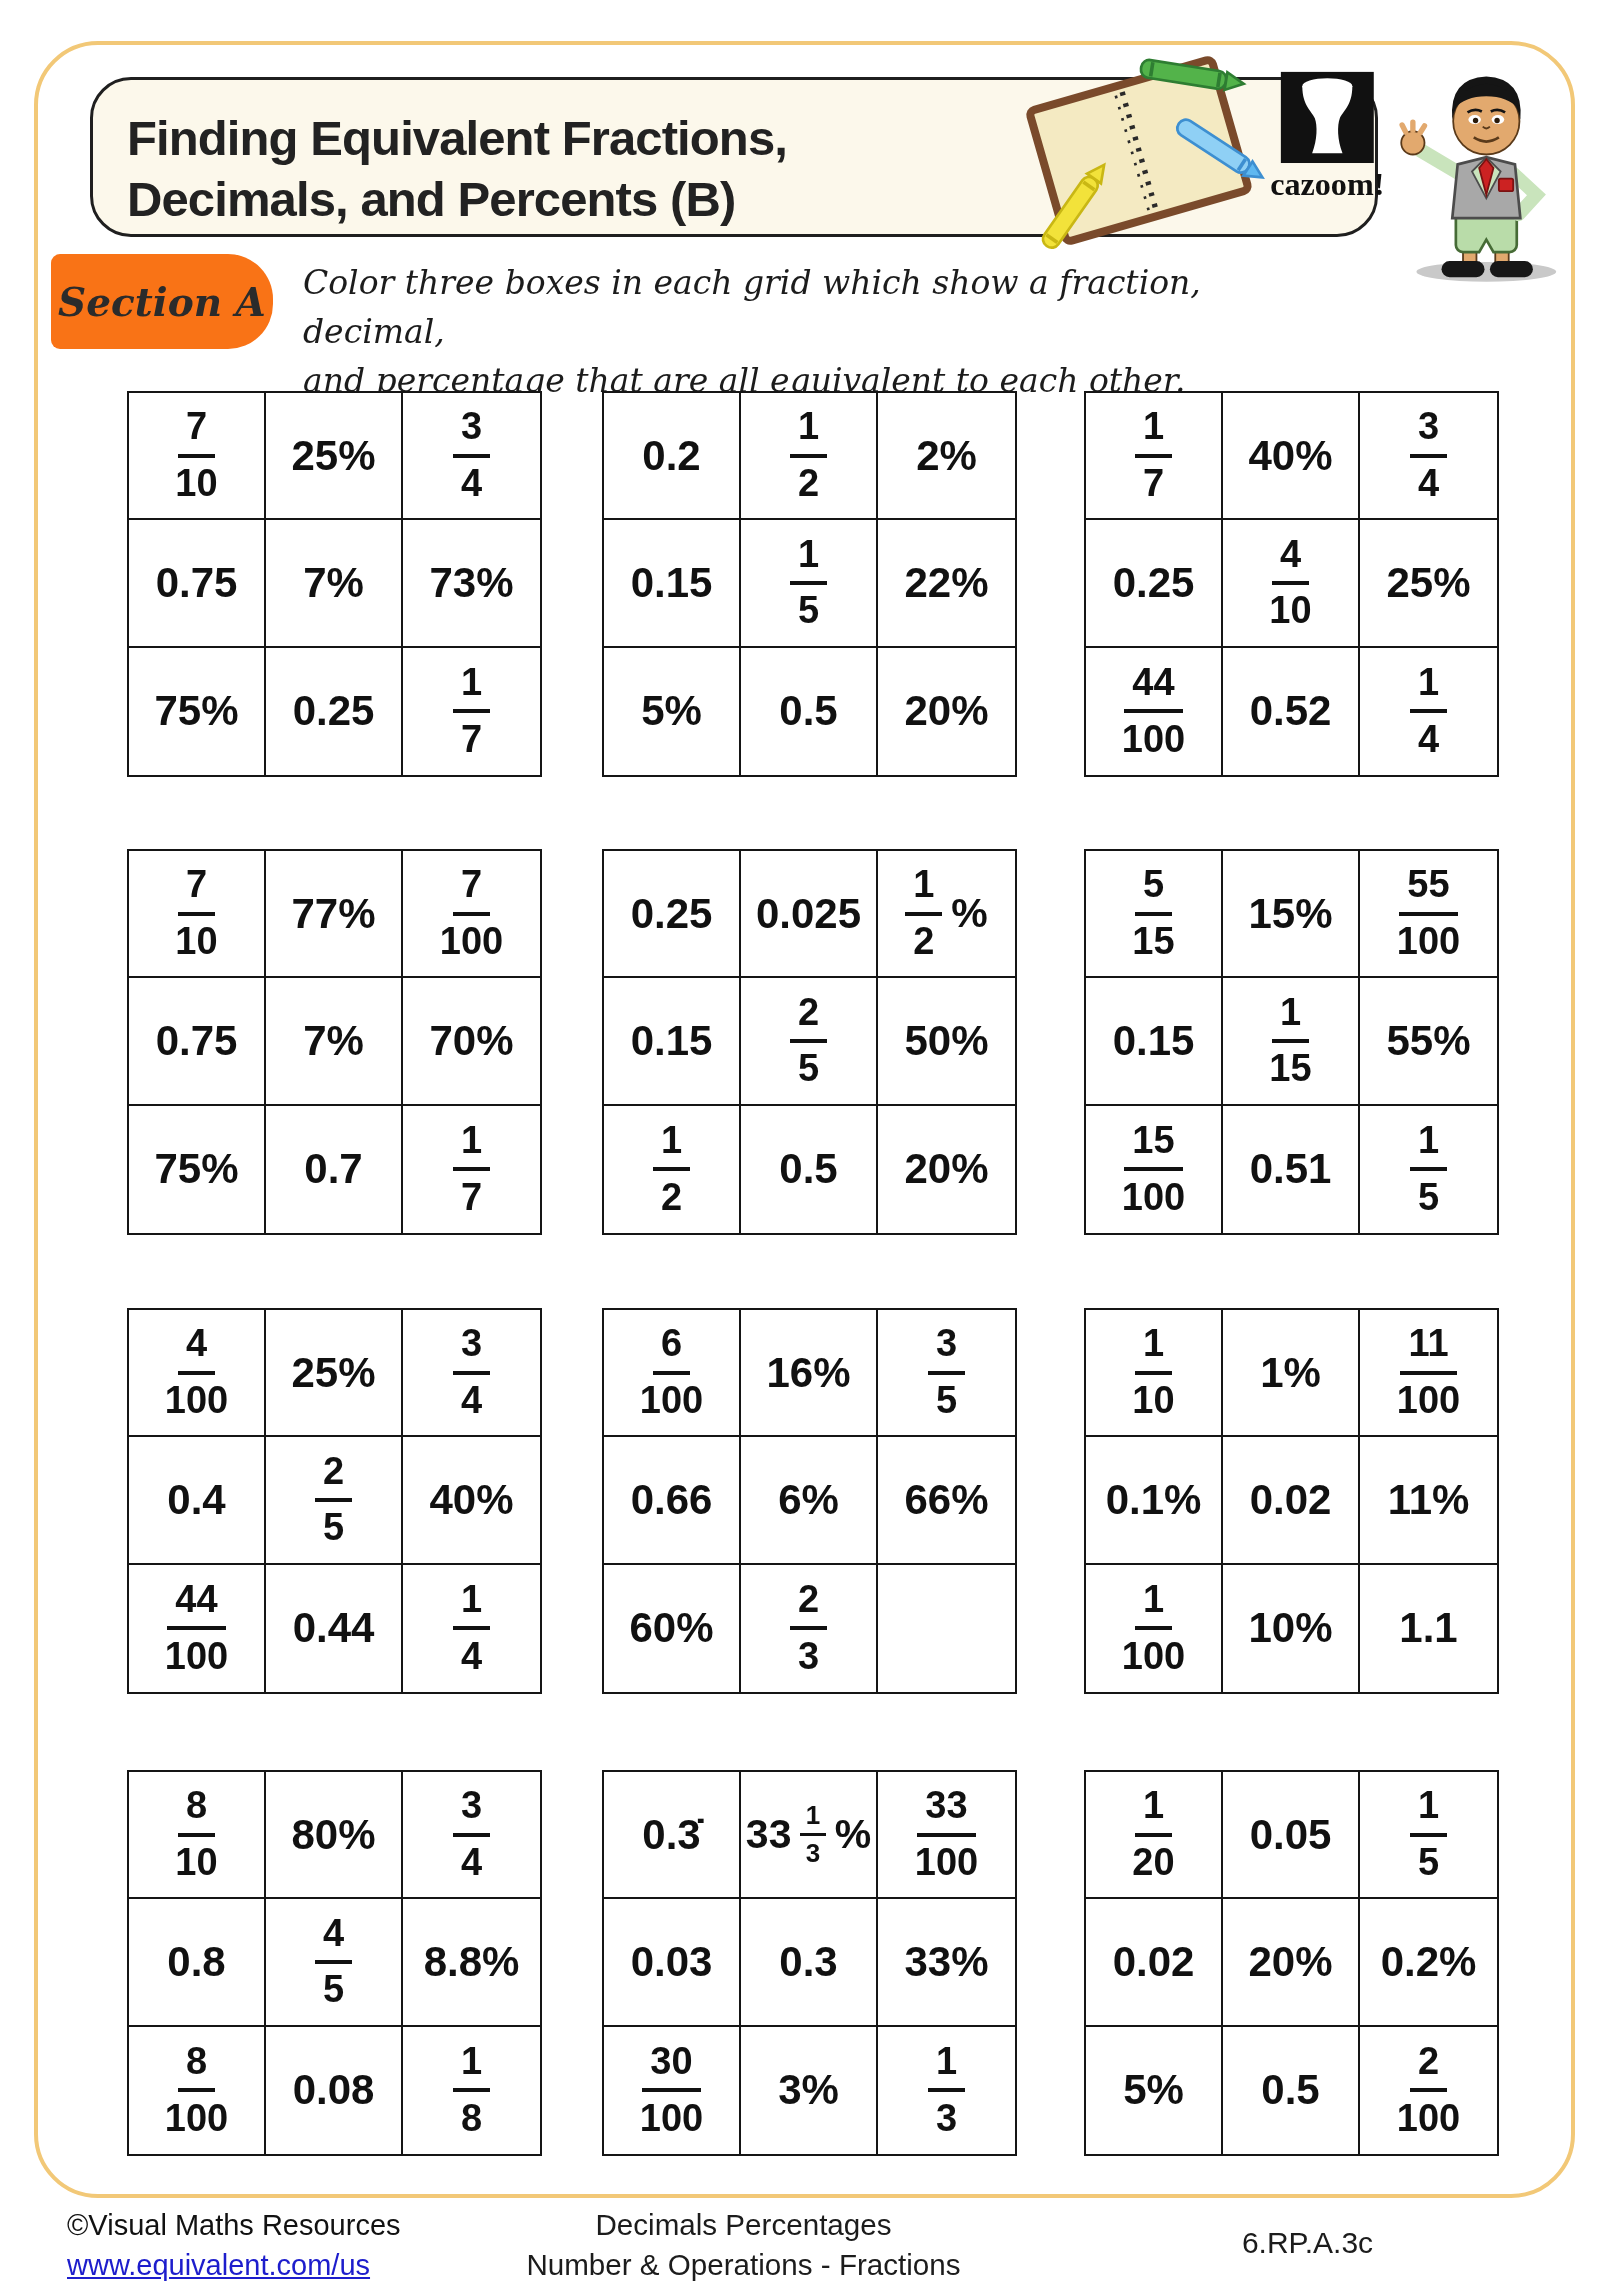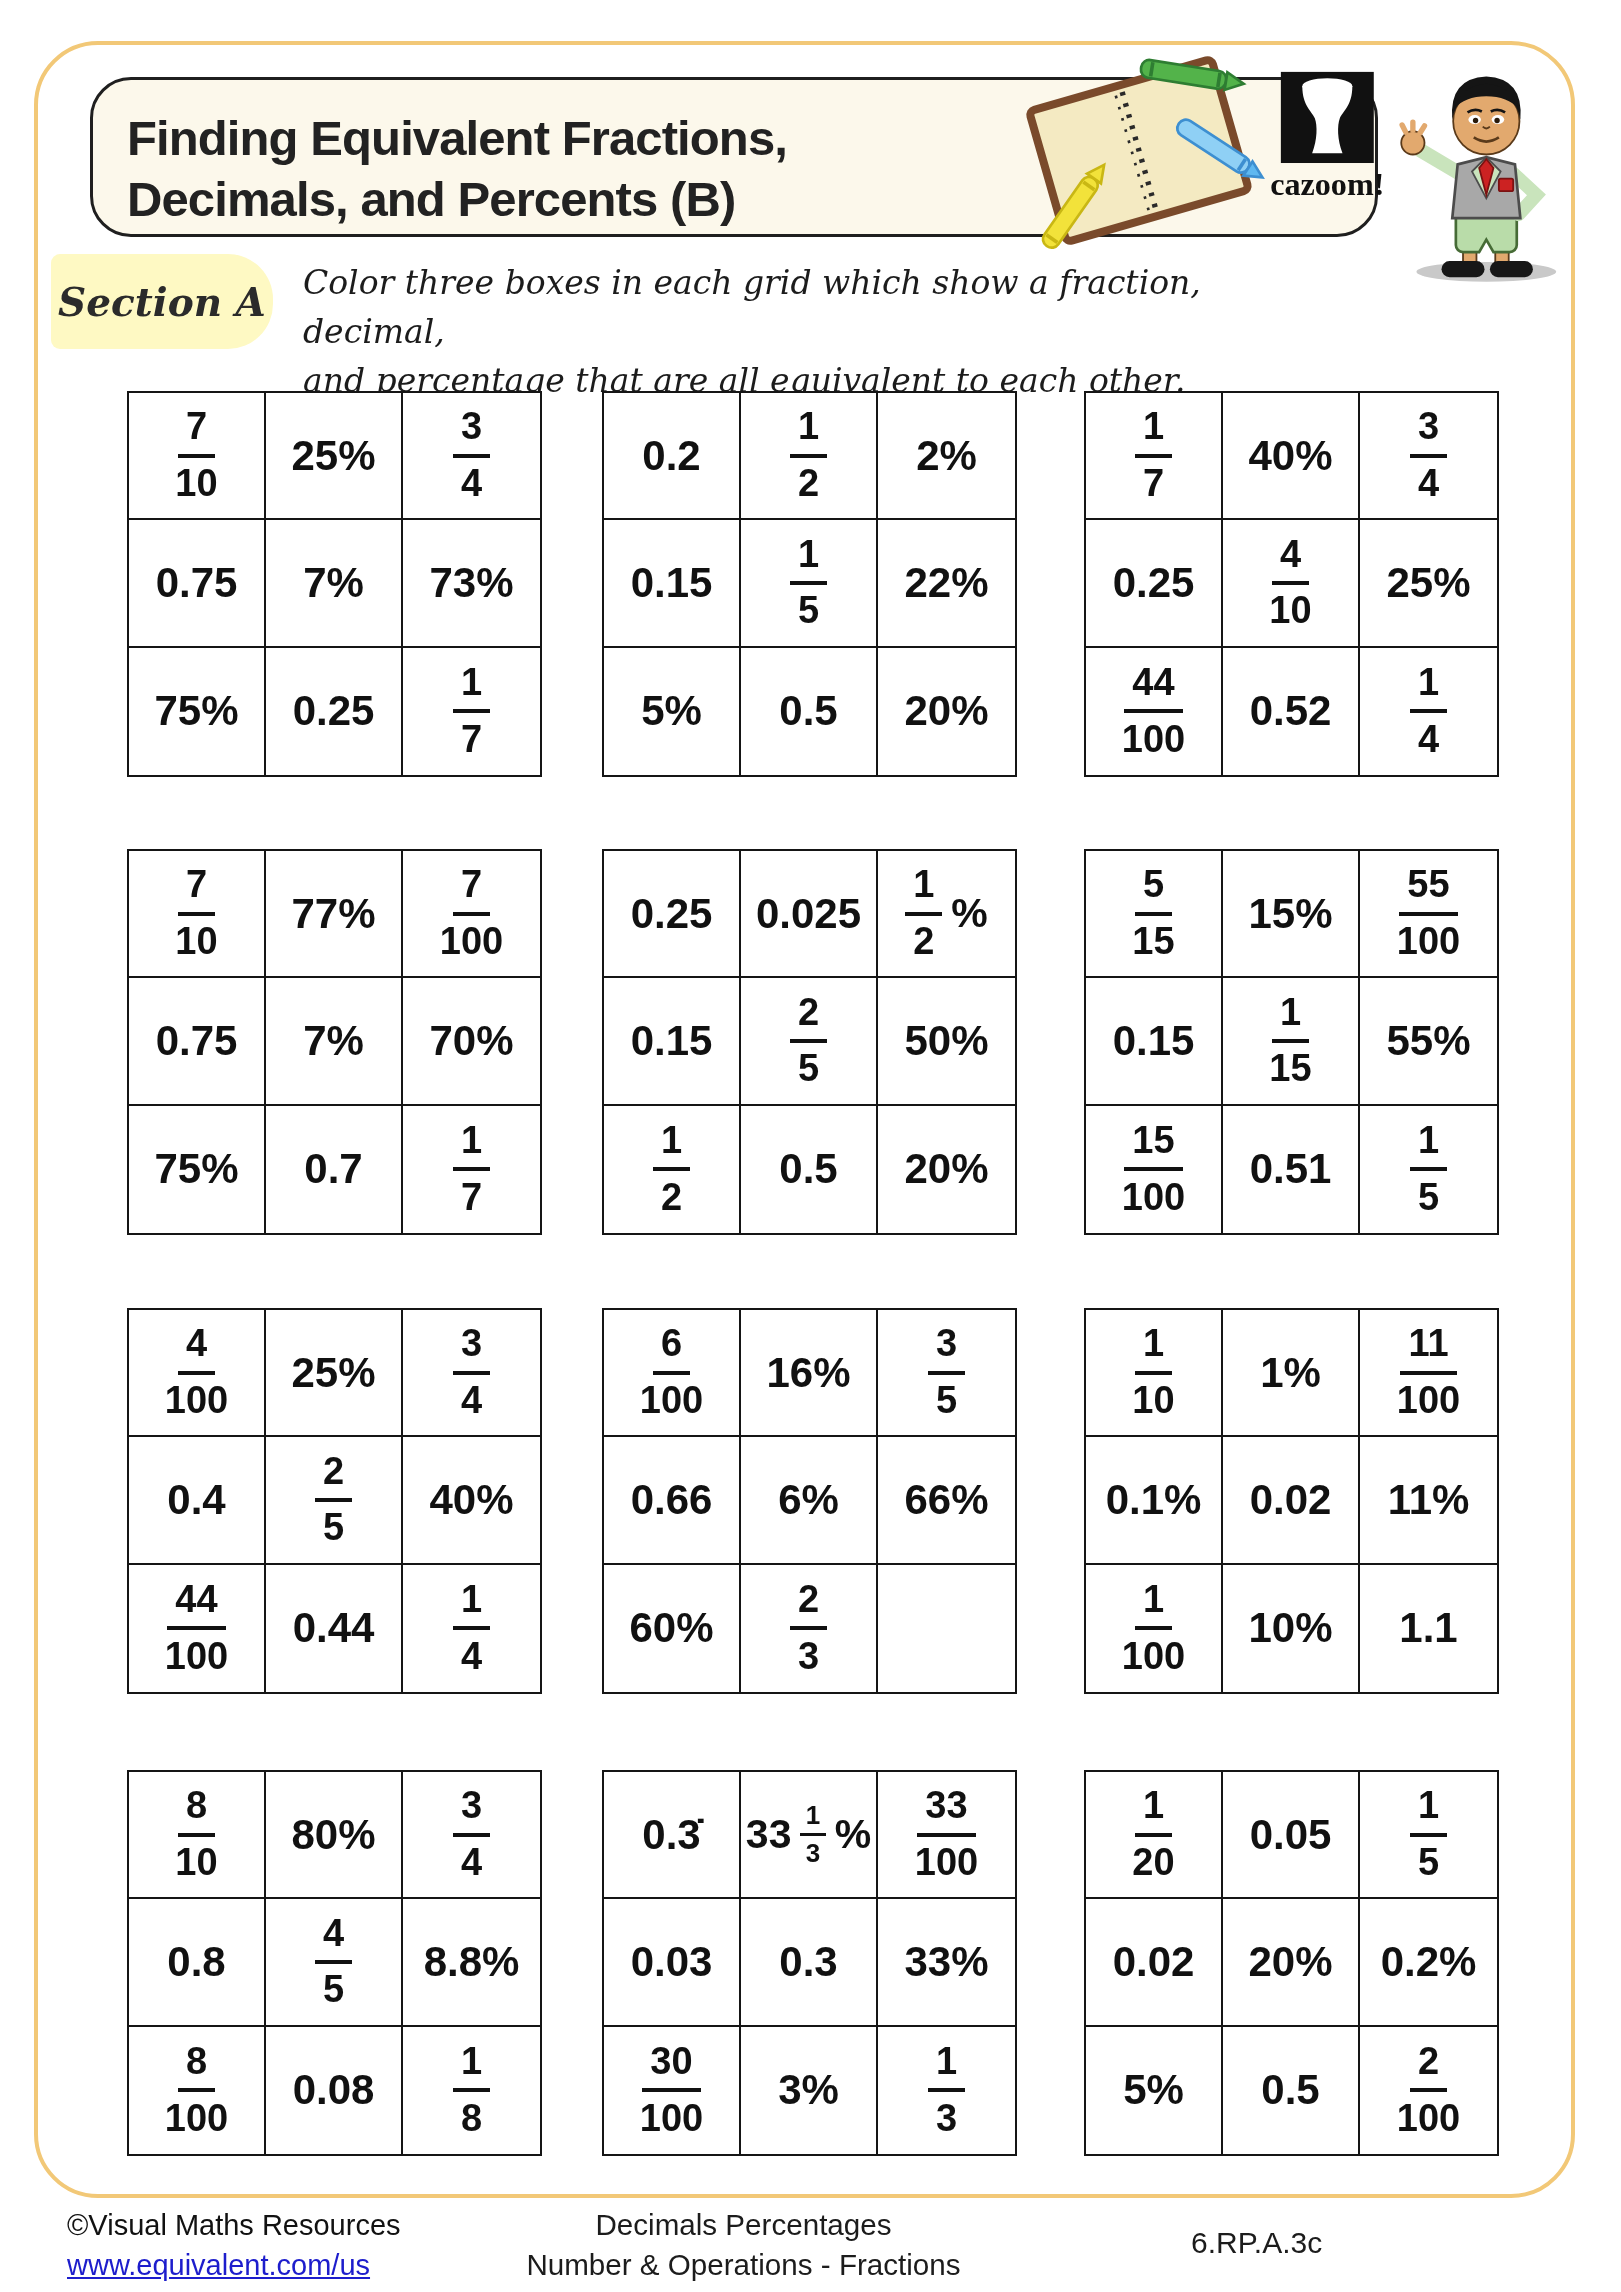--- a/index.html
+++ b/index.html
@@ -20,7 +20,7 @@
 
   
   .section-label{position:absolute;left:51px;top:254px;width:222px;height:95px;
-    background:#fef9c3;border-radius:9px 45px 45px 9px;
+    background:#f97316;border-radius:9px 45px 45px 9px;
     display:flex;align-items:center;justify-content:center;}
   .section-label span{font-family:"DejaVu Serif",serif;font-style:italic;font-weight:bold;
     font-size:39px;color:#2b2b2b;}

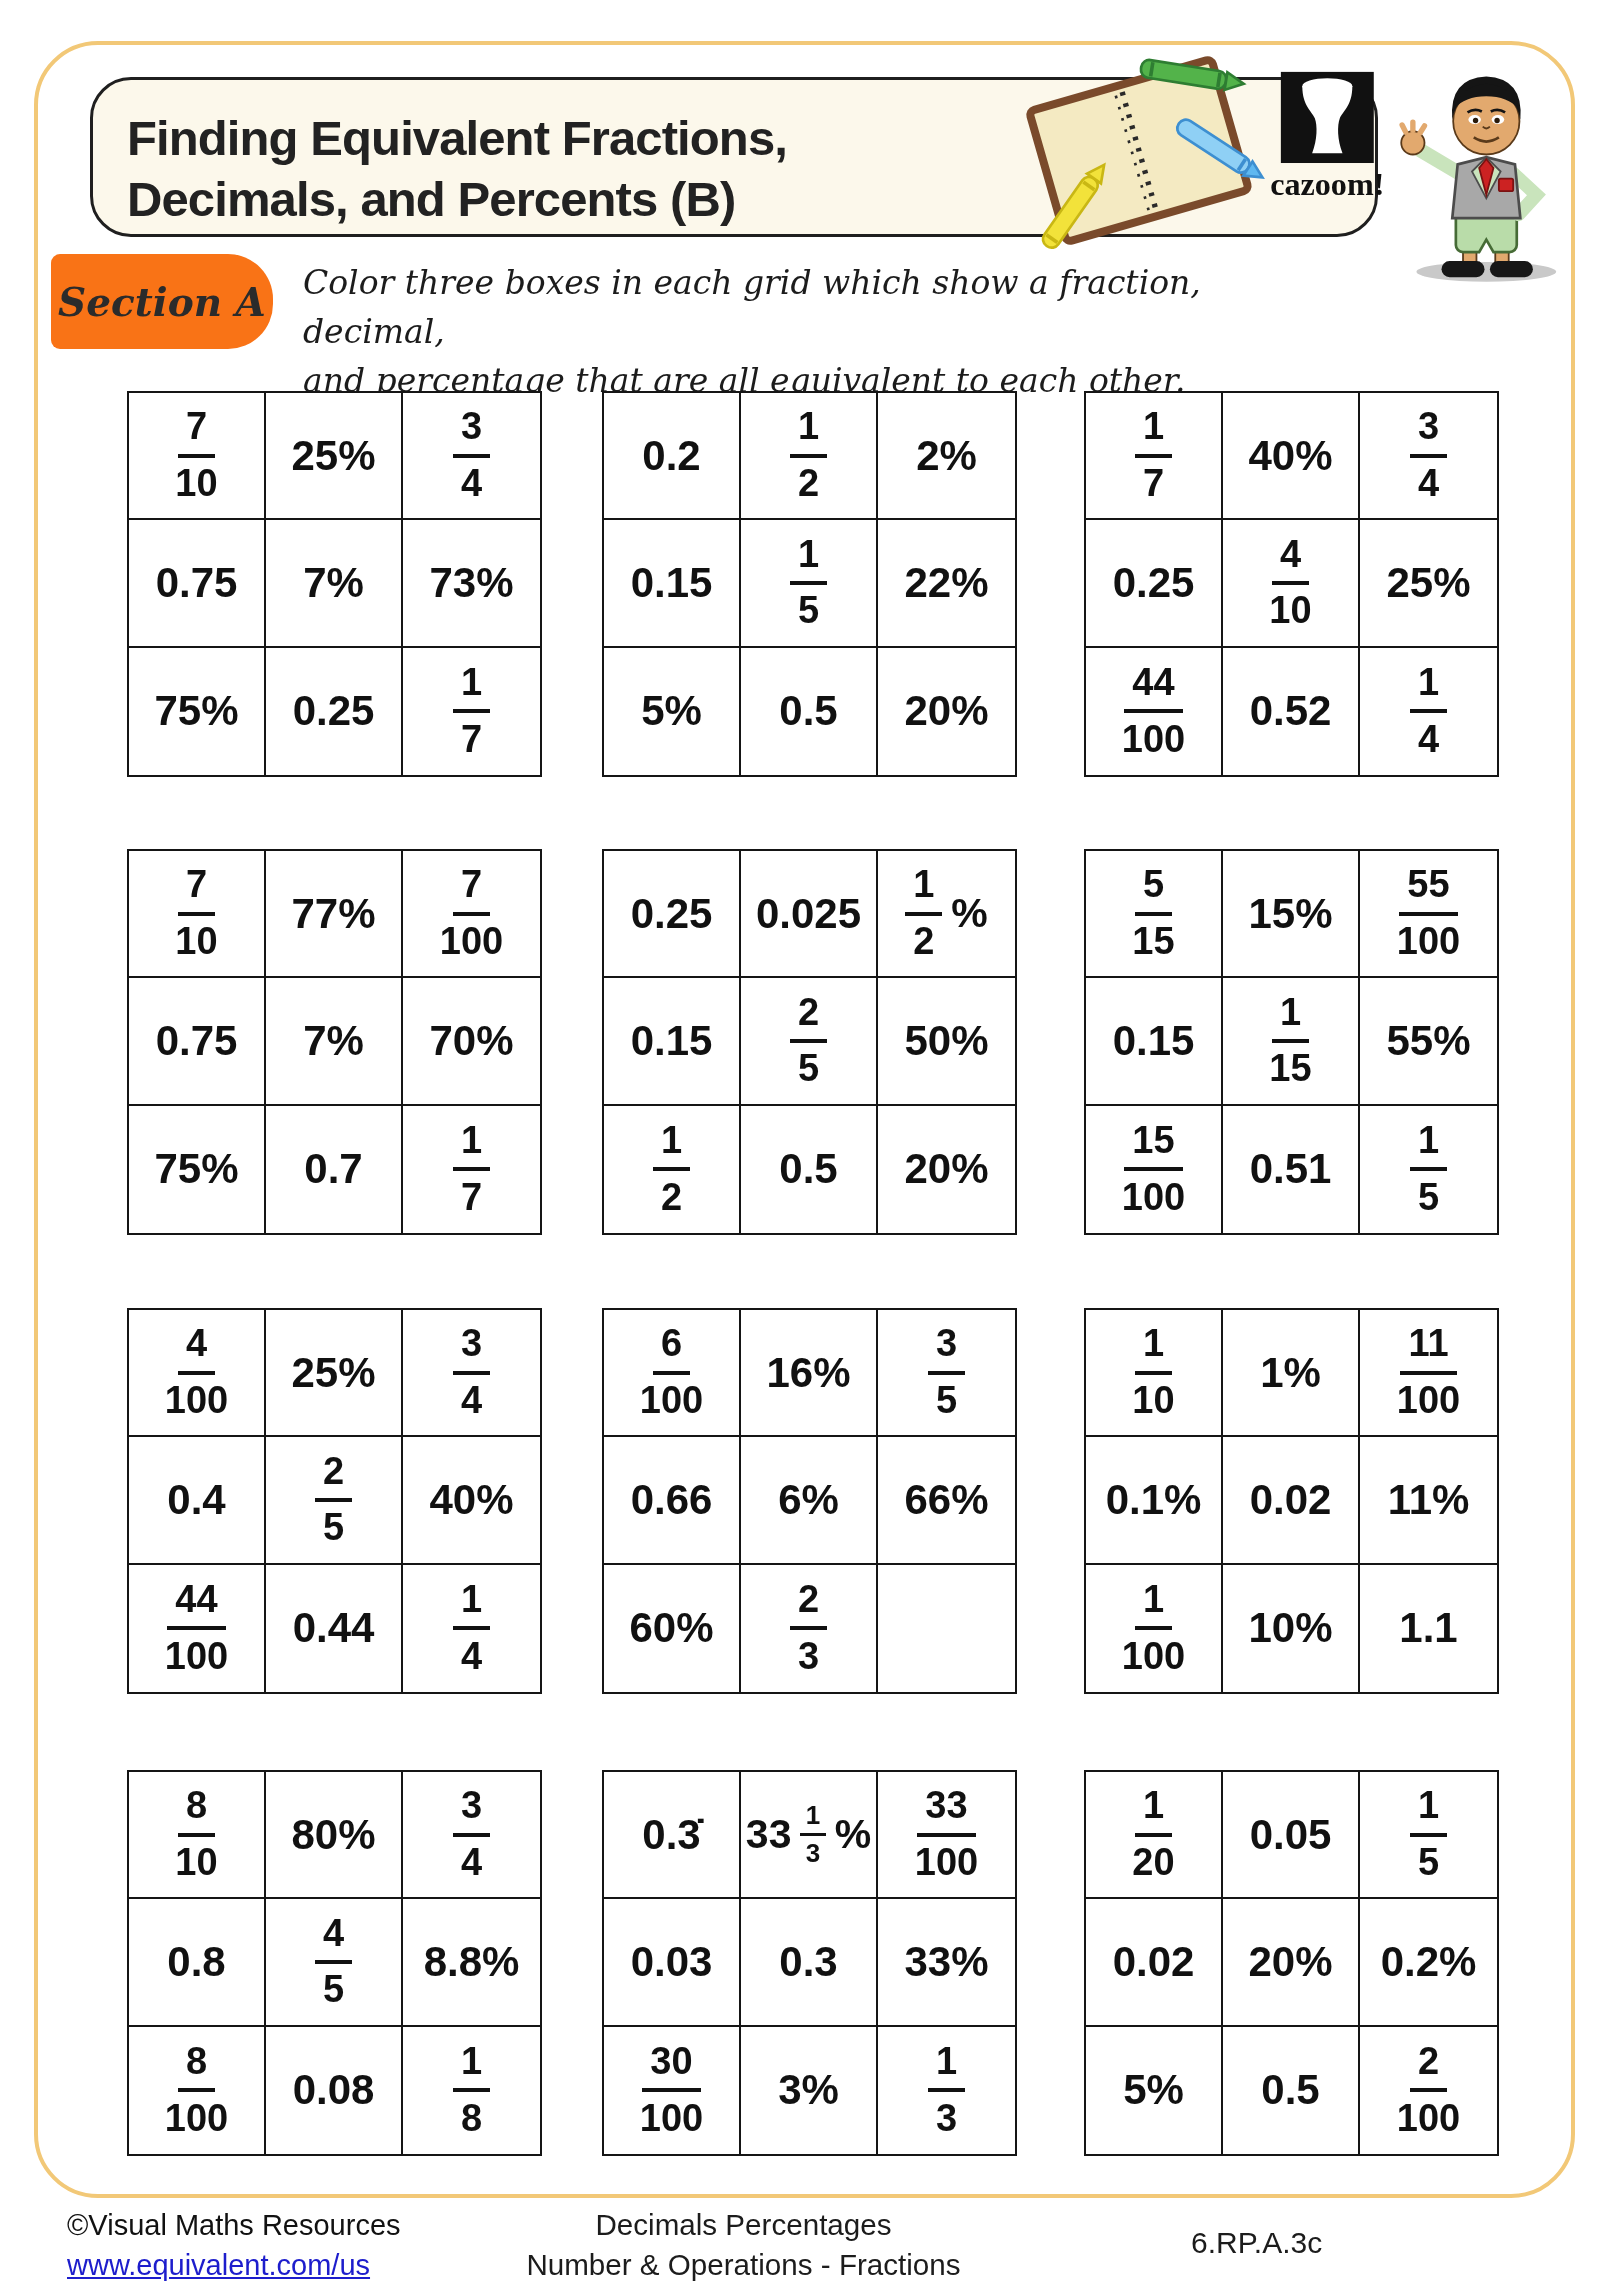--- a/index.html
+++ b/index.html
@@ -63,7 +63,7 @@
   .footer-left a{color:#1d1dcc;text-decoration:underline;}
   .footer-center{position:absolute;left:475px;top:2205px;width:537px;text-align:center;
     font-size:29.6px;line-height:40px;color:#1c1c1c;}
-  .footer-code{position:absolute;left:1191px;top:2226px;width:233px;text-align:left;
+  .footer-code{position:absolute;left:1191px;top:2226px;width:233px;text-align:center;
     font-size:30px;color:#1c1c1c;}
 </style>
 </head>

